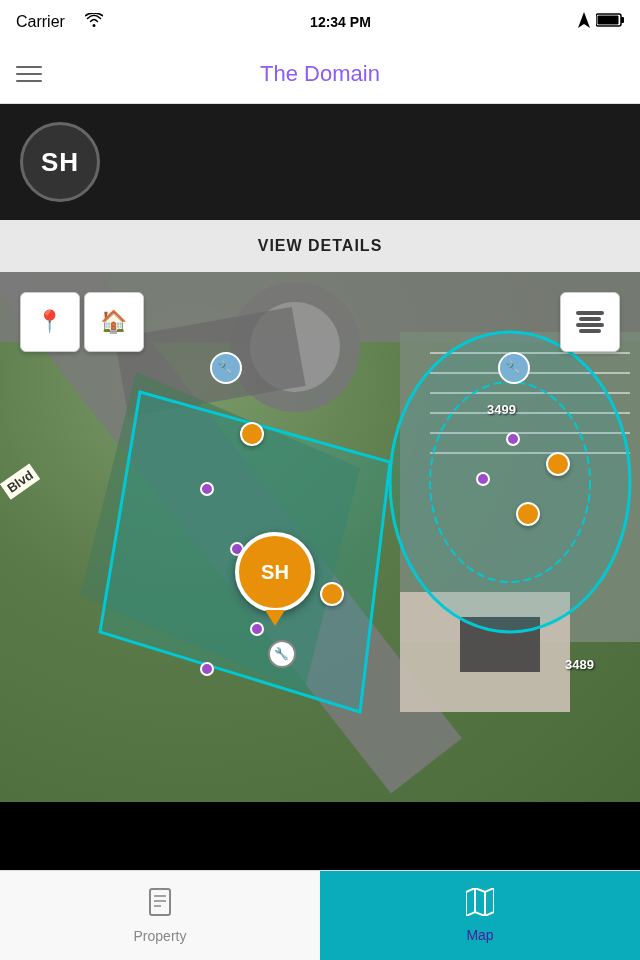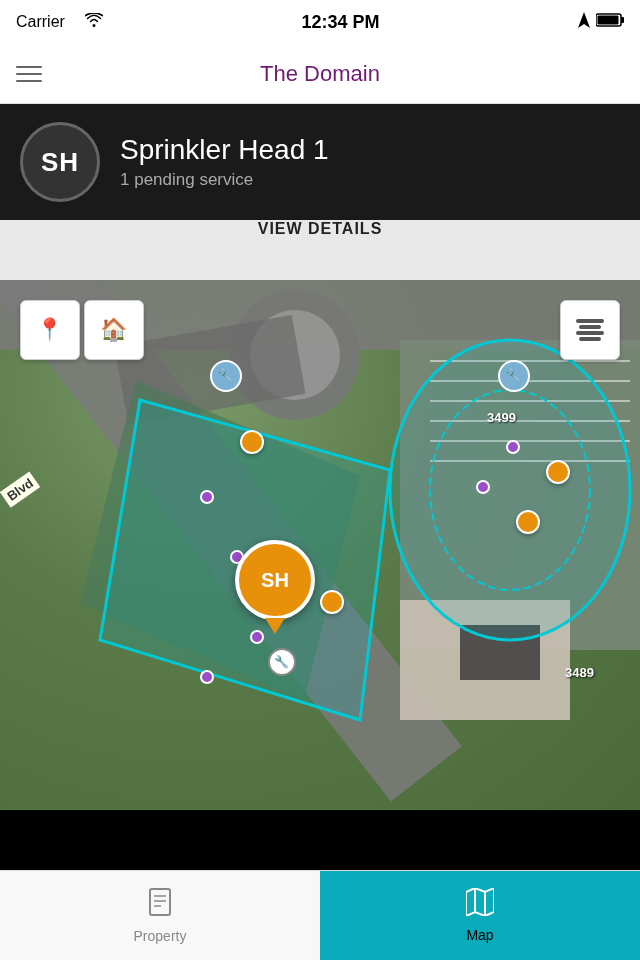--- a/index.html
+++ b/index.html
@@ -13,7 +13,7 @@
       padding: 0 16px; font-size: 16px; font-weight: 500;
     }
     .status-bar-left { display: flex; align-items: center; gap: 20px; }
-    .status-bar-center { font-size: 18px; font-weight: 600; }
+    .status-bar-center { font-size: 14px; font-weight: 600; }
     .status-bar-right { display: flex; align-items: center; gap: 6px; }
 
     

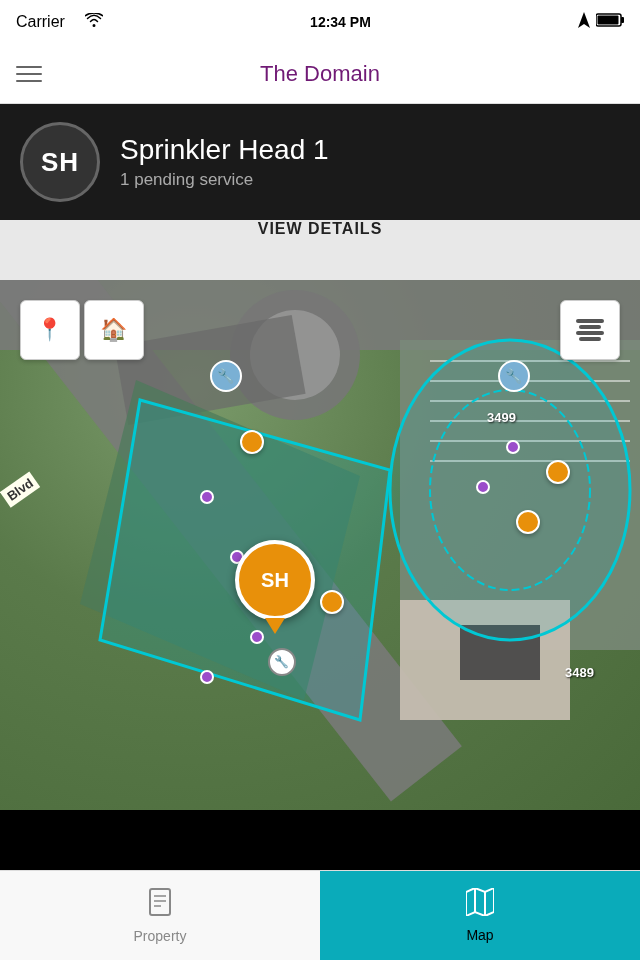--- a/index.html
+++ b/index.html
@@ -22,7 +22,7 @@
       display: flex; align-items: center; justify-content: center;
       border-bottom: 1px solid #ddd; position: relative;
     }
-    .nav-bar-title { font-size: 22px; color: #701a75; font-weight: 400; }
+    .nav-bar-title { font-size: 22px; color: #8b5cf6; font-weight: 400; }
     .nav-bar-menu { position: absolute; left: 16px; display: flex; flex-direction: column; gap: 5px; cursor: pointer; }
     .nav-bar-menu span { display: block; width: 26px; height: 2px; background: #666; border-radius: 2px; }
 

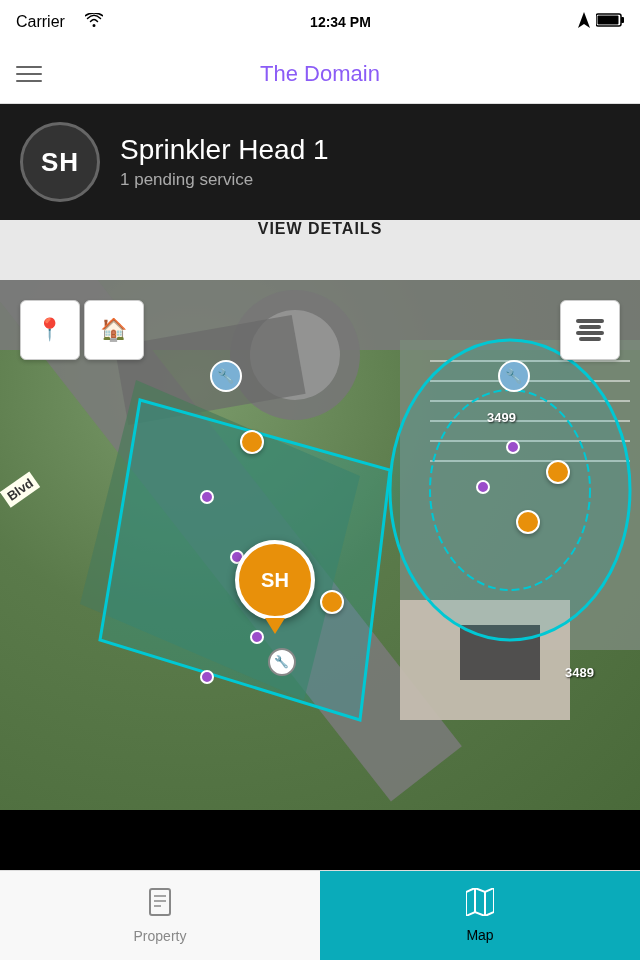--- a/index.html
+++ b/index.html
@@ -240,10 +240,6 @@
   <div class="avatar-circle">
     <span class="avatar-text">SH</span>
   </div>
-  <div class="header-info">
-    <div class="header-title">Sprinkler Head 1</div>
-    <div class="header-sub">1 pending service</div>
-  </div>
 </div>
 
 <div class="view-details-bar">

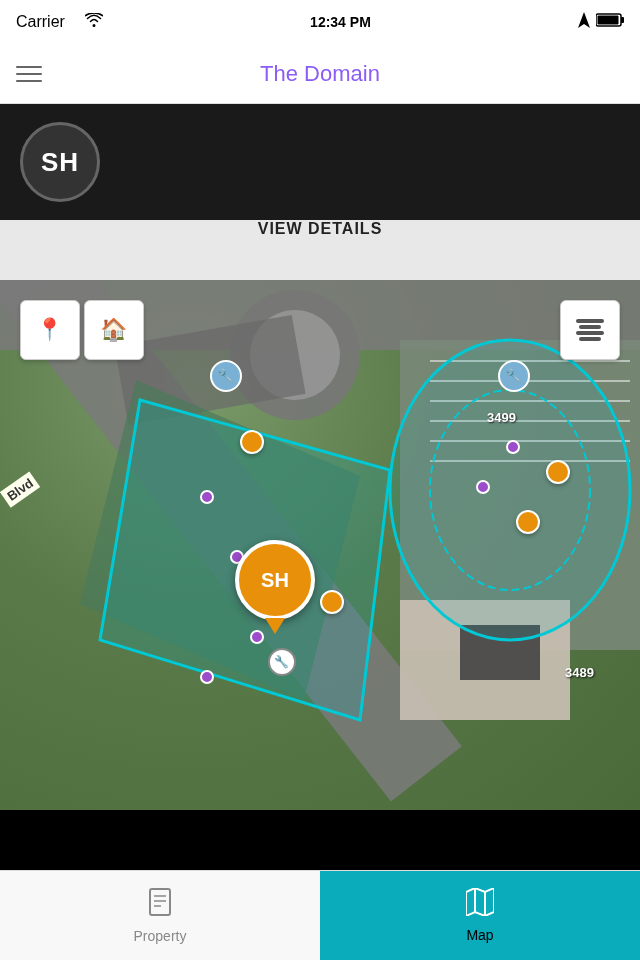--- a/index.html
+++ b/index.html
@@ -45,8 +45,8 @@
     
     .view-details-bar {
       width: 100%; background: #e8e8e8;
-      display: flex; justify-content: center;
-      height: 60px; cursor: pointer;
+      display: flex; align-items: center; justify-content: center;
+      height: 52px; cursor: pointer;
     }
     .view-details-text { font-size: 16px; font-weight: 700; letter-spacing: 1px; color: #222; }
 

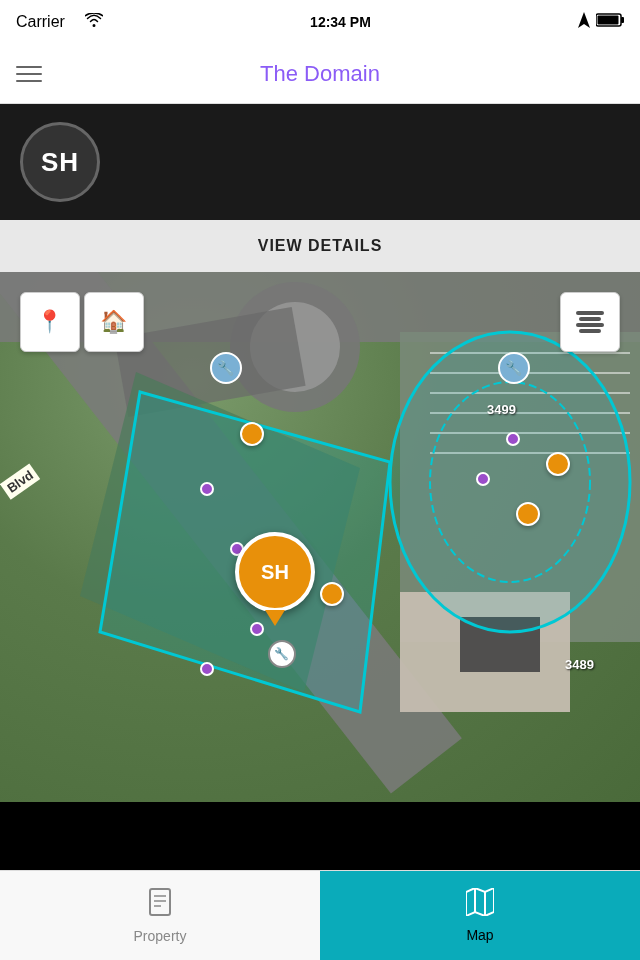--- a/index.html
+++ b/index.html
@@ -168,7 +168,7 @@
       gap: 4px; cursor: pointer;
     }
     .tab-item.active { background: #0aabba; }
-    .tab-item.active .tab-label { color: #000000; }
+    .tab-item.active .tab-label { color: #4c1d95; }
     .tab-item.active .tab-icon { color: #fff; }
     .tab-icon { font-size: 26px; color: #888; }
     .tab-label { font-size: 14px; color: #888; }

